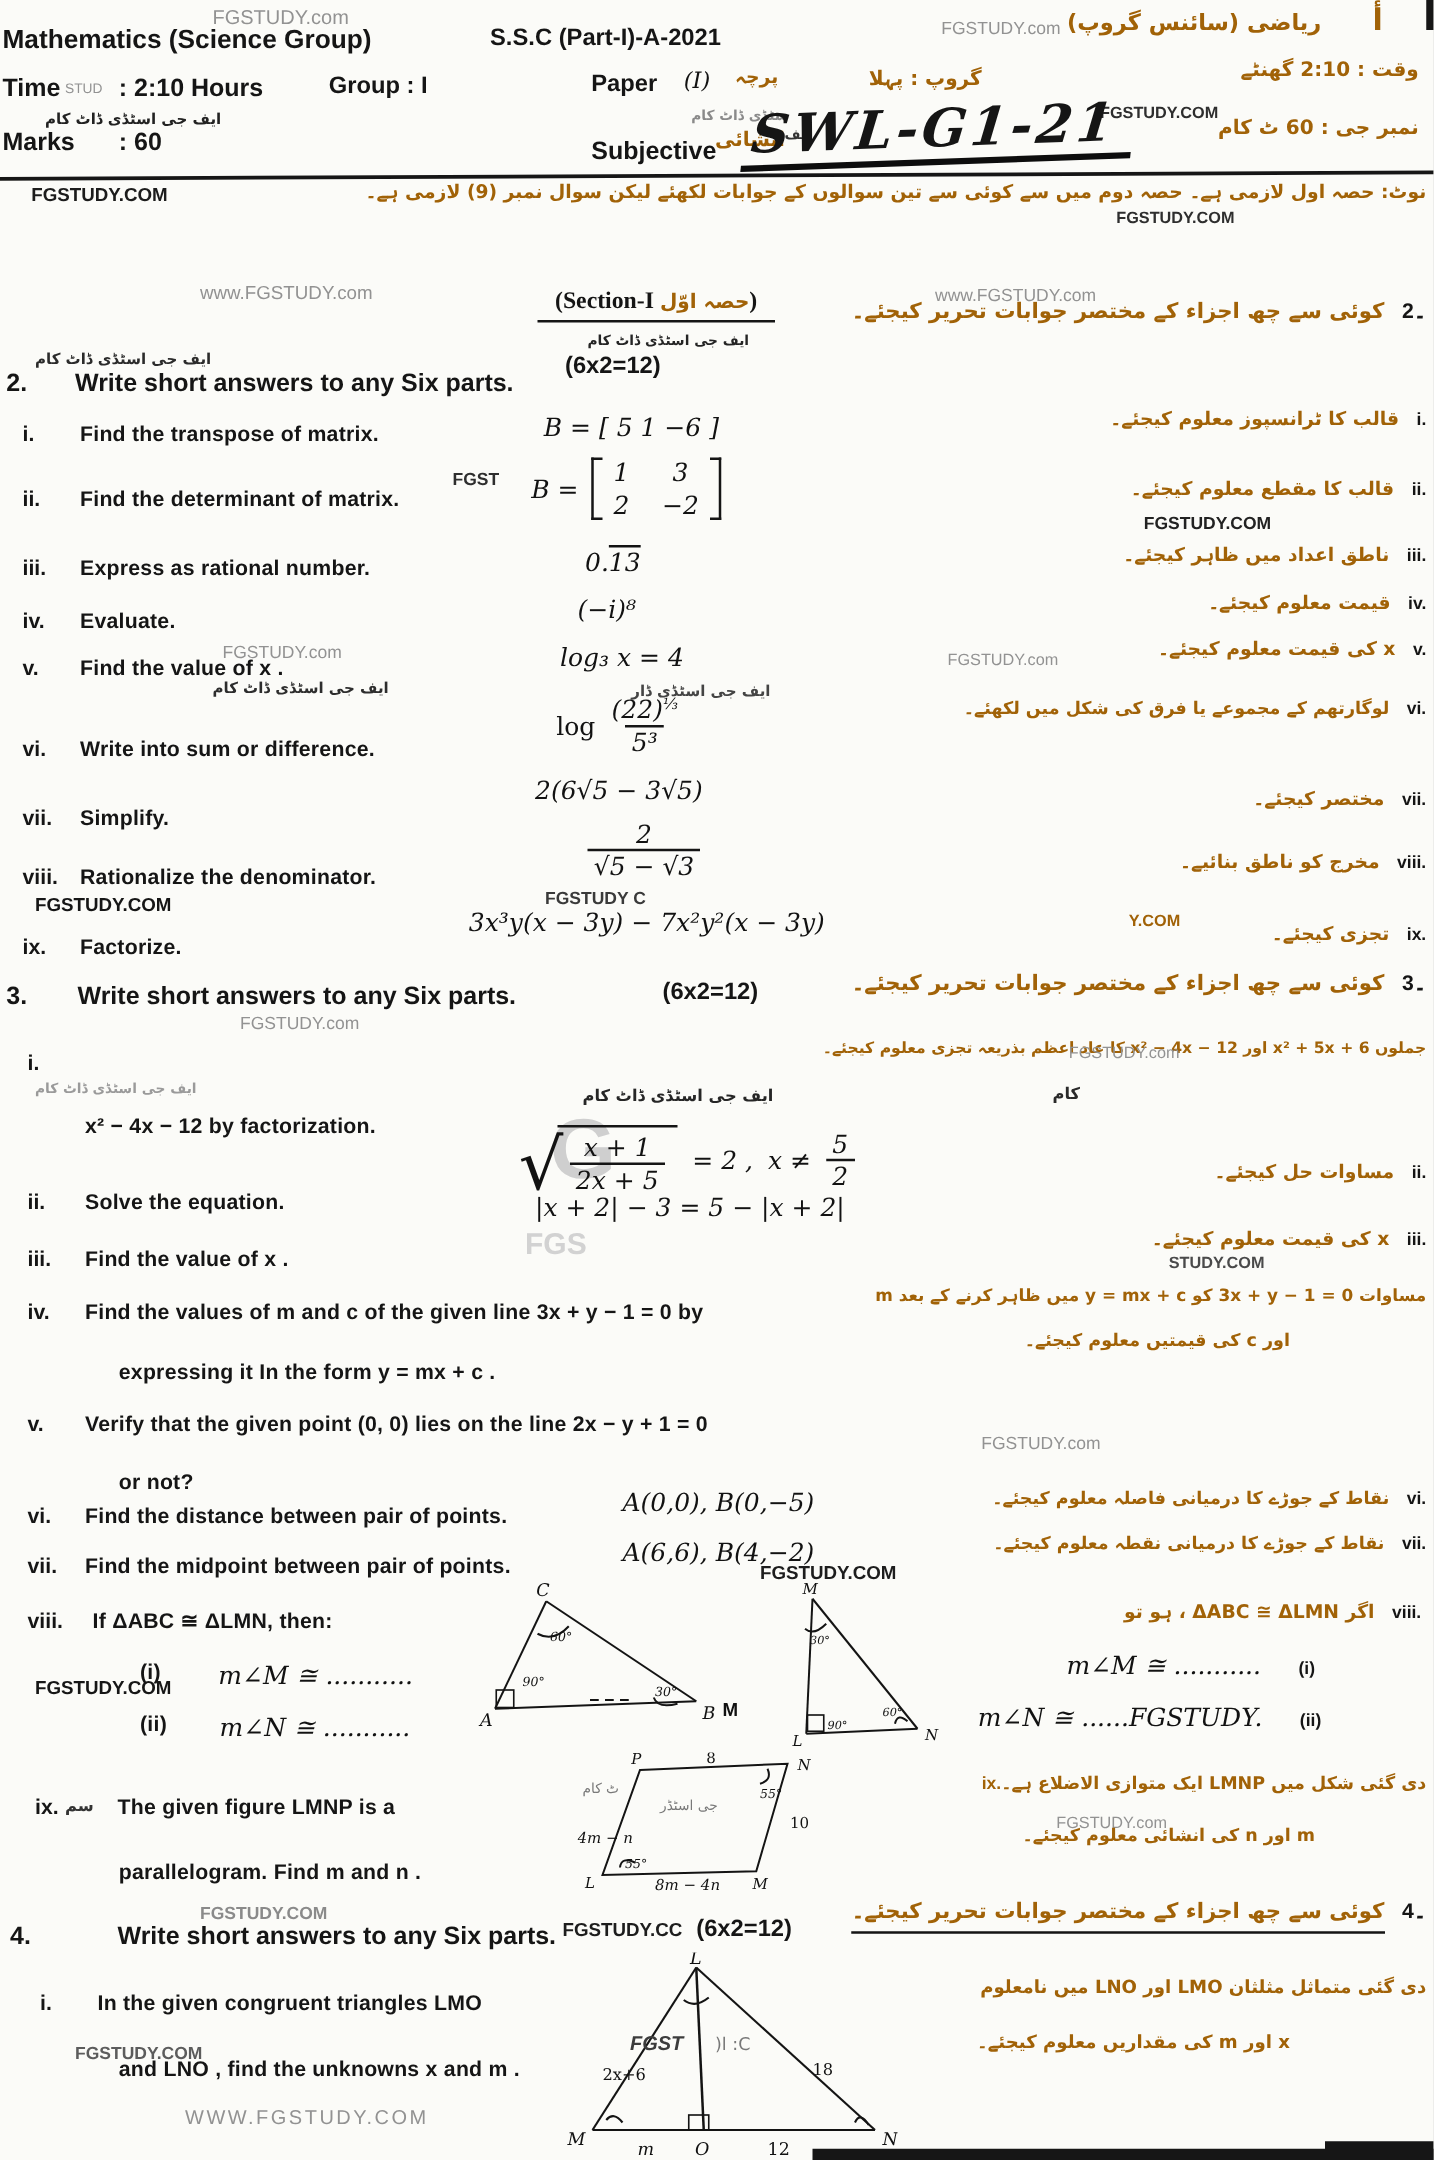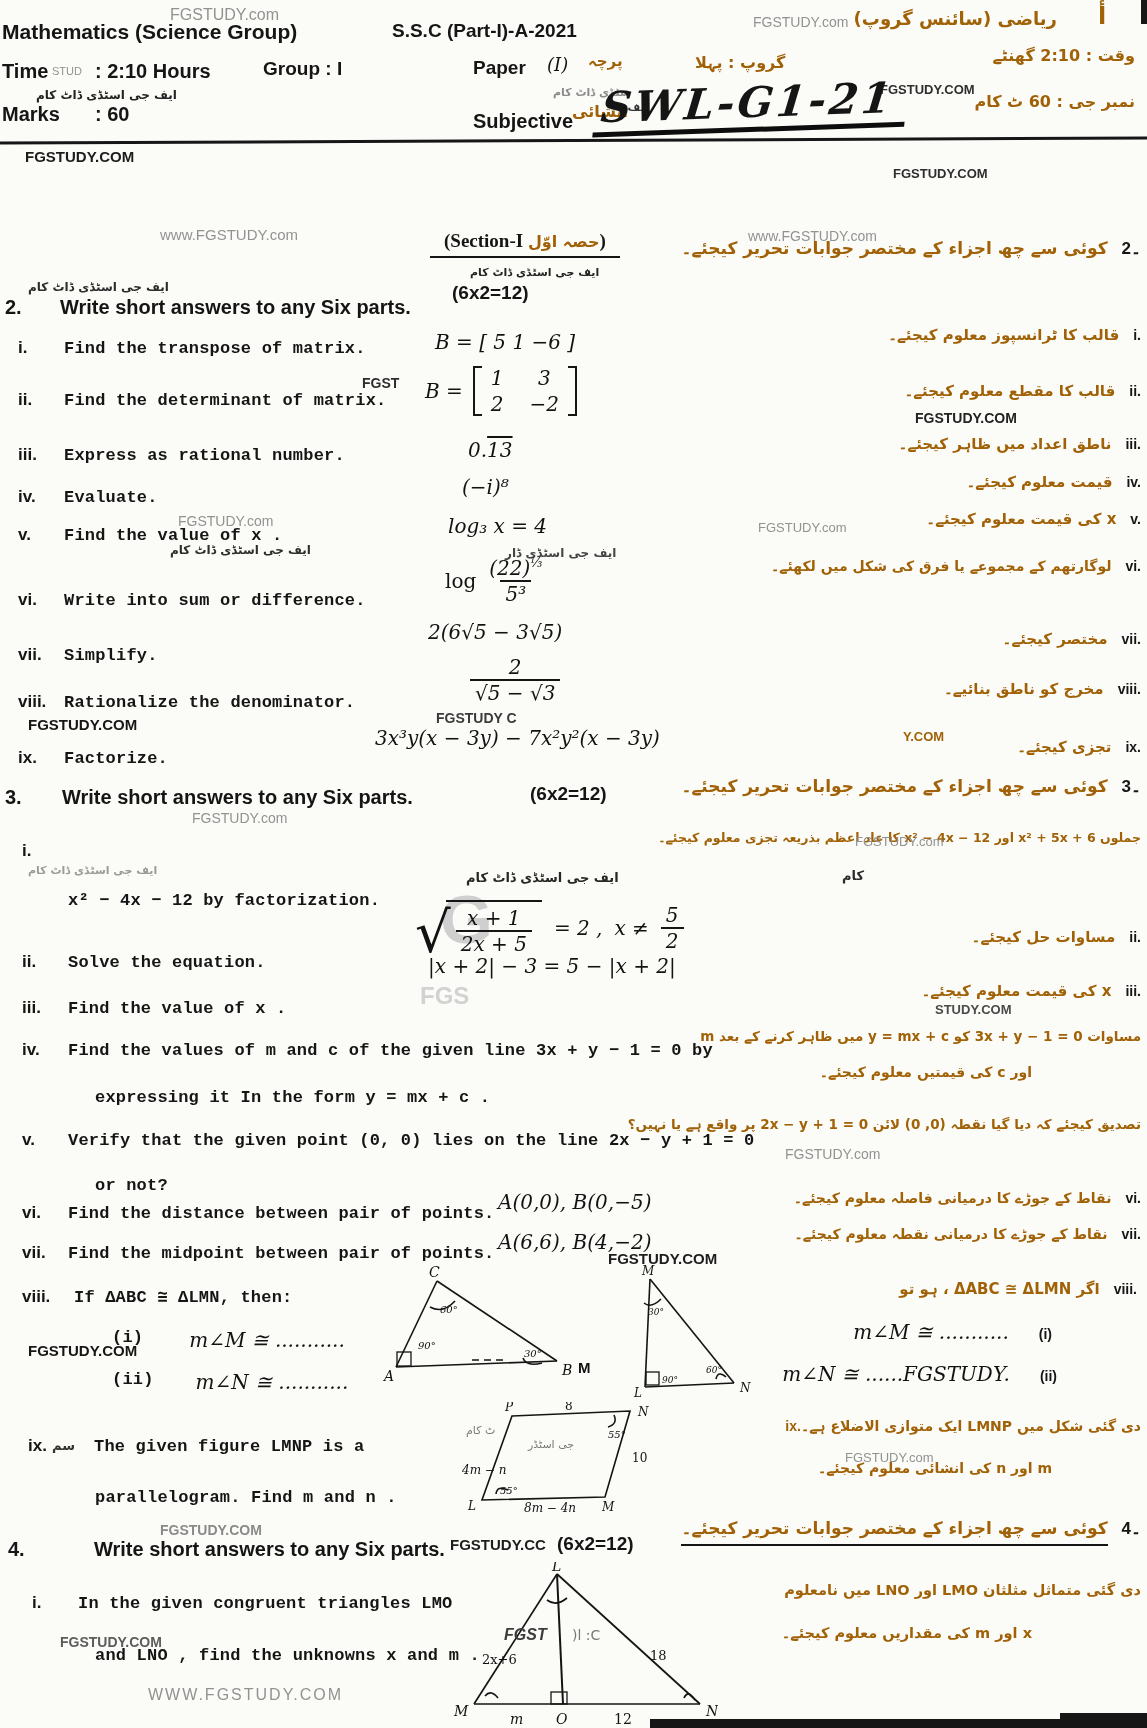--- a/index.html
+++ b/index.html
@@ -78,6 +78,7 @@
   <div class="abs rule" style="left:0;top:139px;width:1147px;height:2.5px;transform:rotate(-.25deg)"></div>
 
   <div class="abs wmd" style="left:25px;top:148px;font-size:15px;color:#1c1c1c">FGSTUDY.COM</div>
+  <div class="abs ur" style="right:6px;top:144px;font-size:15px">نوٹ: حصہ اول لازمی ہے۔ حصہ دوم میں سے کوئی سے تین سوالوں کے جوابات لکھئے لیکن سوال نمبر (9) لازمی ہے۔</div>
   <div class="abs wmd" style="left:893px;top:166px;font-size:13px">FGSTUDY.COM</div>
 
   <div class="abs wmg" style="left:160px;top:226px;font-size:15px">www.FGSTUDY.com</div>

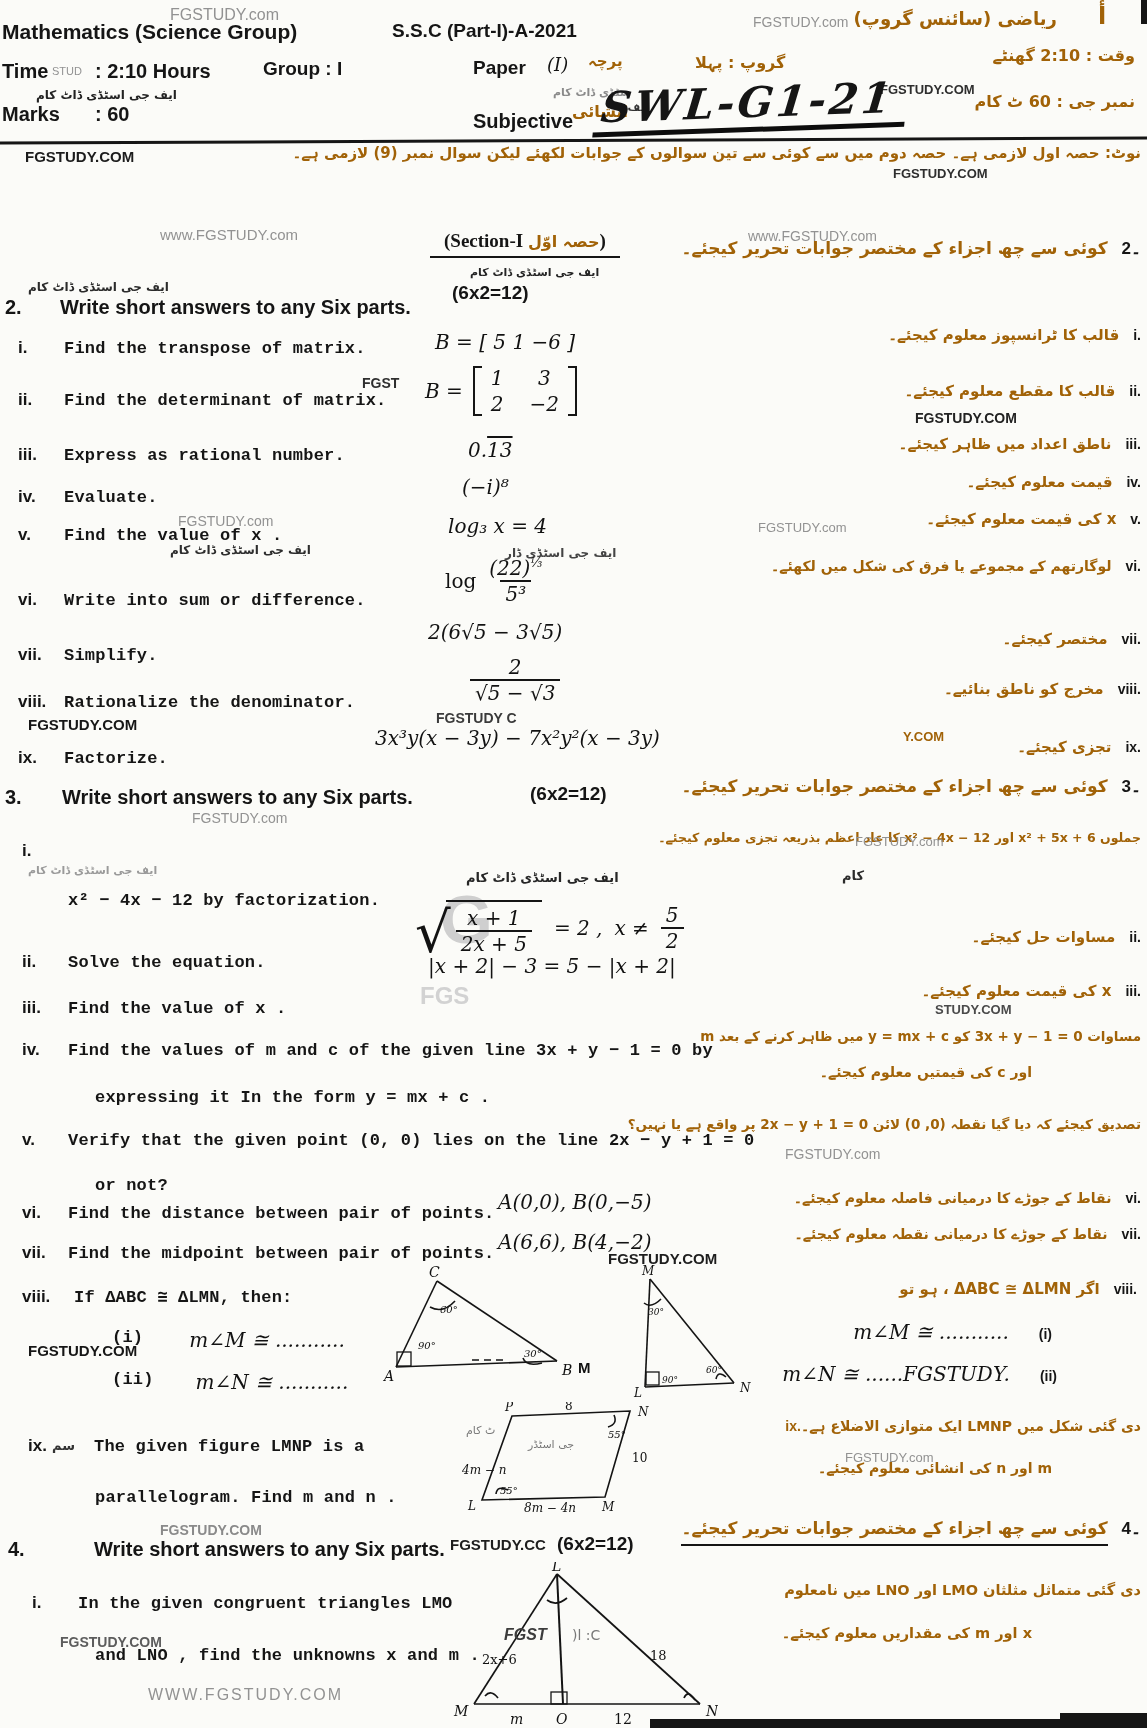--- a/index.html
+++ b/index.html
@@ -6,7 +6,7 @@
   .page{position:relative;width:1147px;height:1728px;background:#fbfbf8;overflow:hidden;
         font-family:"Liberation Sans","DejaVu Sans",sans-serif;color:#151515}
   .abs{position:absolute}
-  .en{font-weight:700;font-size:17px;letter-spacing:.2px;font-family:Liberation Mono, monospace;white-space:nowrap}
+  .en{font-weight:700;font-size:17px;letter-spacing:.2px;font-family:Liberation Sans, sans-serif;white-space:nowrap}
   .h{font-weight:700;font-size:20px;white-space:nowrap}
   .serif{font-family:"Liberation Serif","DejaVu Serif",serif}
   .math{font-family:"DejaVu Serif","Liberation Serif",serif;font-style:italic;font-size:20px;white-space:nowrap;color:#121212}

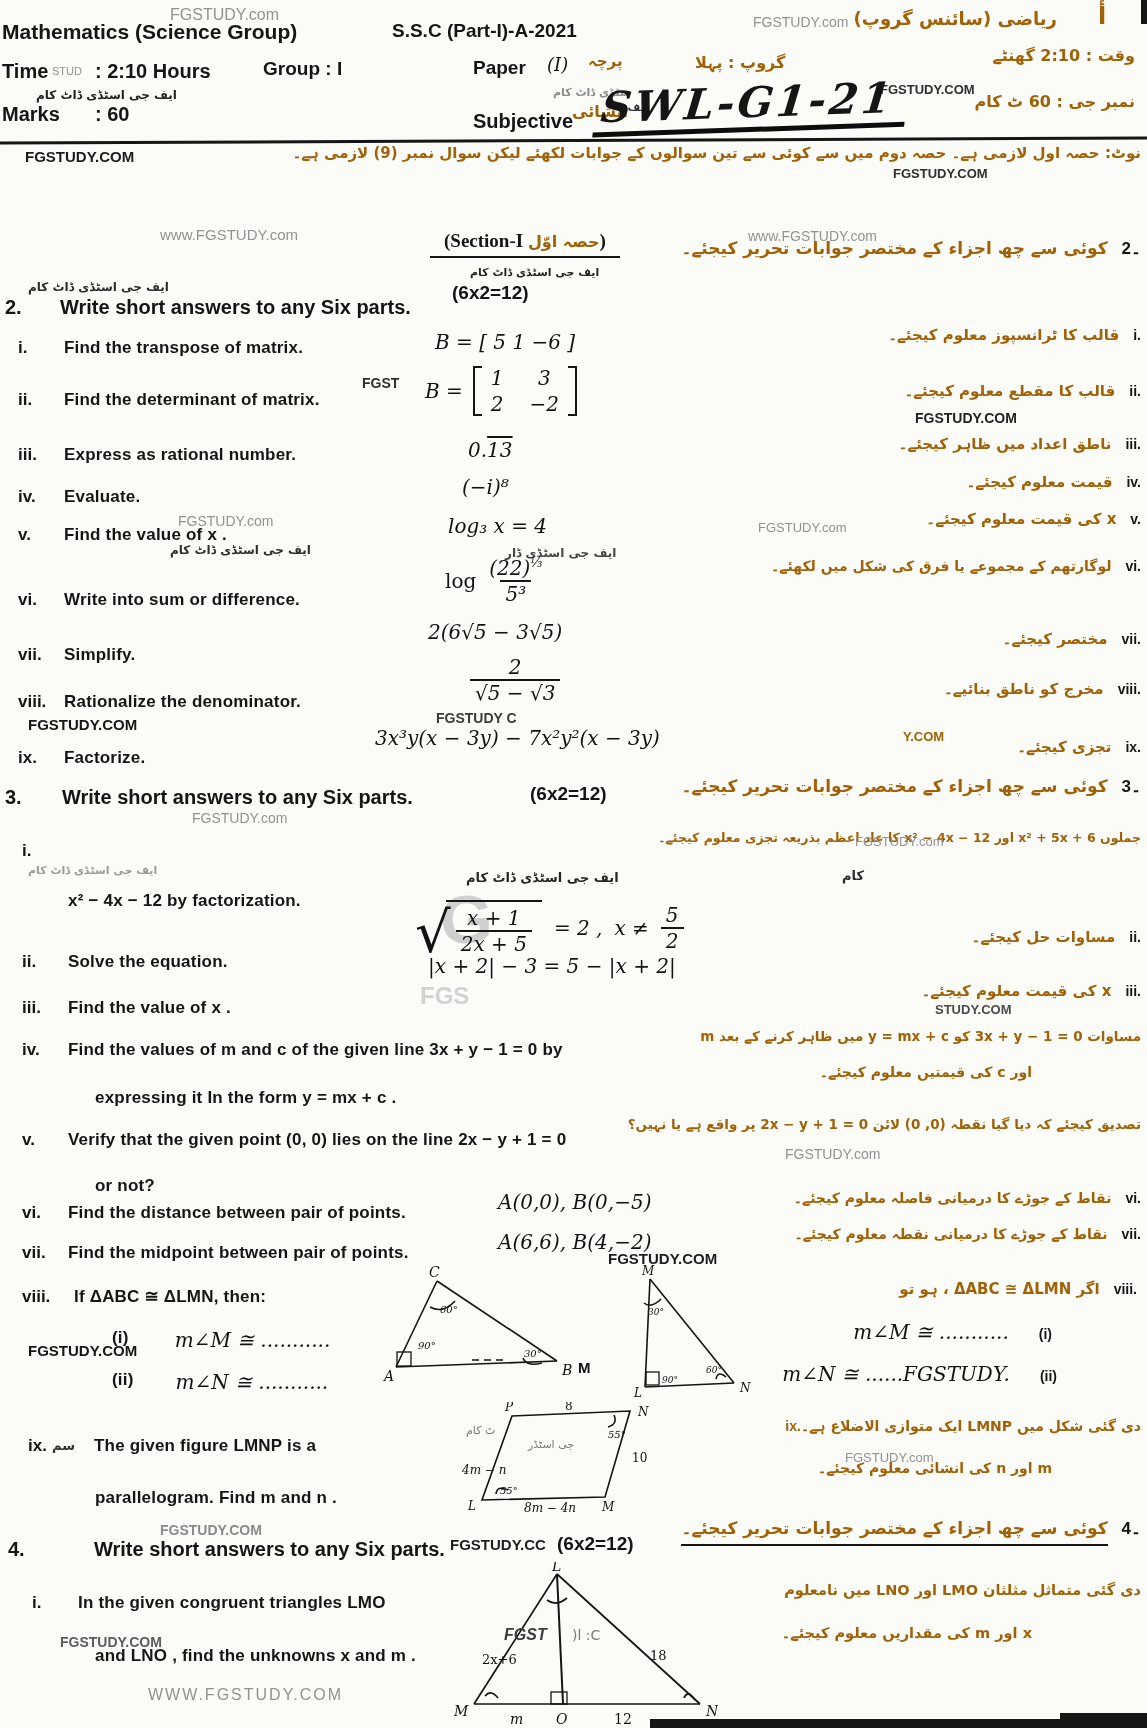--- a/index.html
+++ b/index.html
@@ -291,7 +291,6 @@
     <span class="enum">v.</span>
     <span class="en">Verify that the given point (0, 0) lies on the line  2x − y + 1 = 0</span>
   </div>
-  <div class="abs ur" style="right:6px;top:1116px;font-size:13.5px">تصدیق کیجئے کہ دیا گیا نقطہ (0, 0) لائن 2x − y + 1 = 0 پر واقع ہے یا نہیں؟</div>
   <div class="abs wmg" style="left:785px;top:1146px;font-size:14px">FGSTUDY.com</div>
   <div class="abs en" style="left:95px;top:1176px">or not?</div>
 

